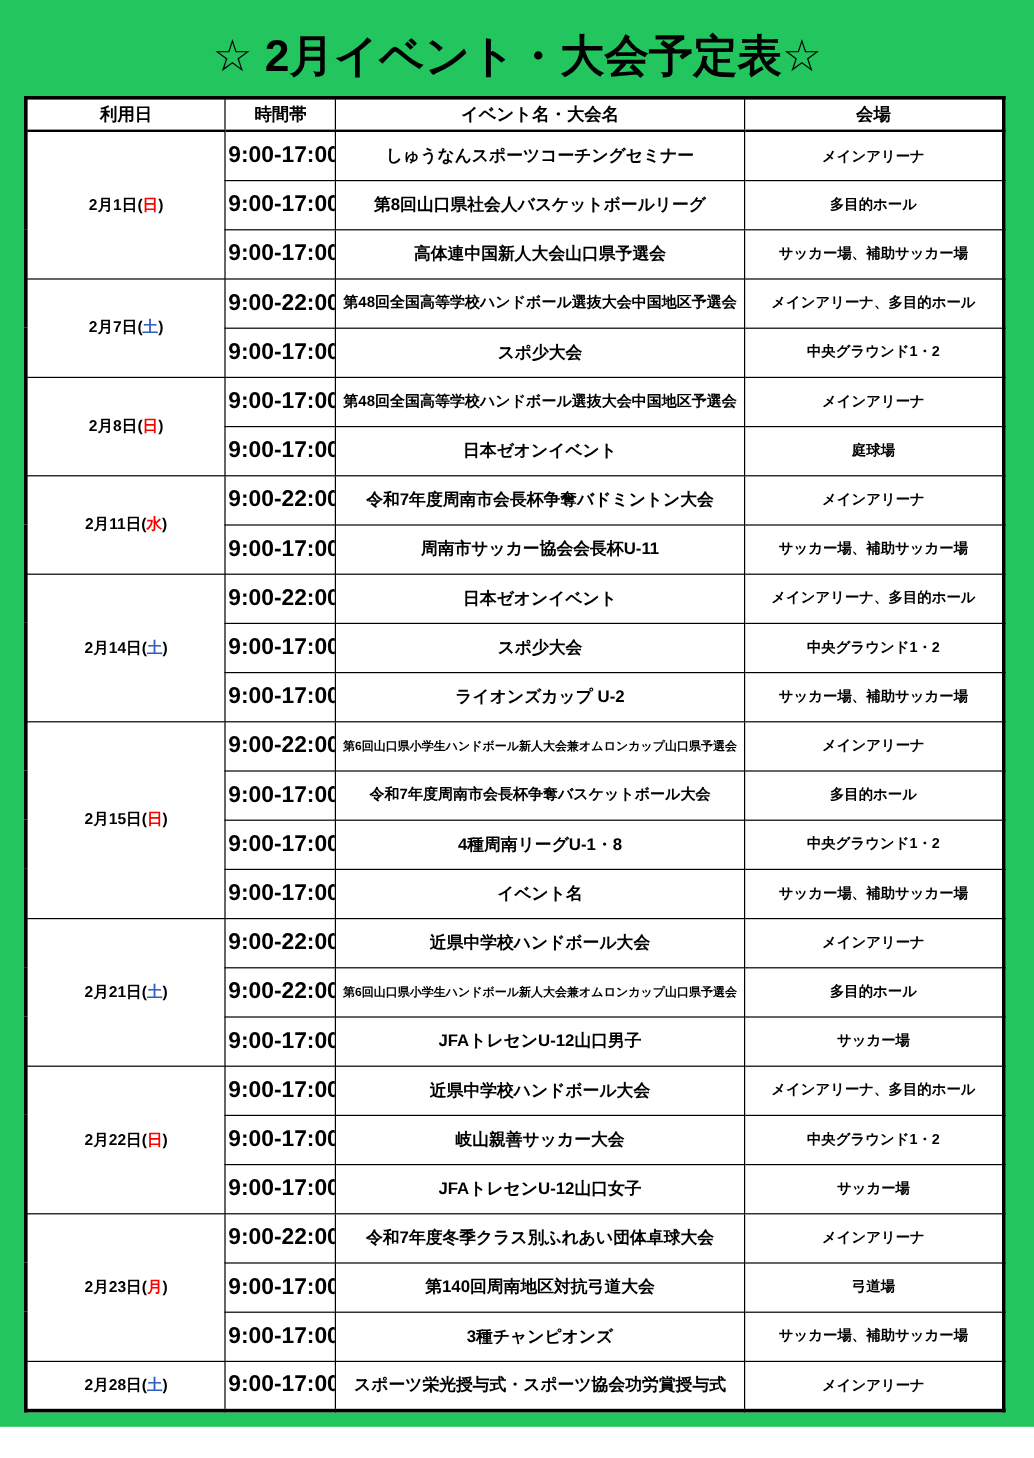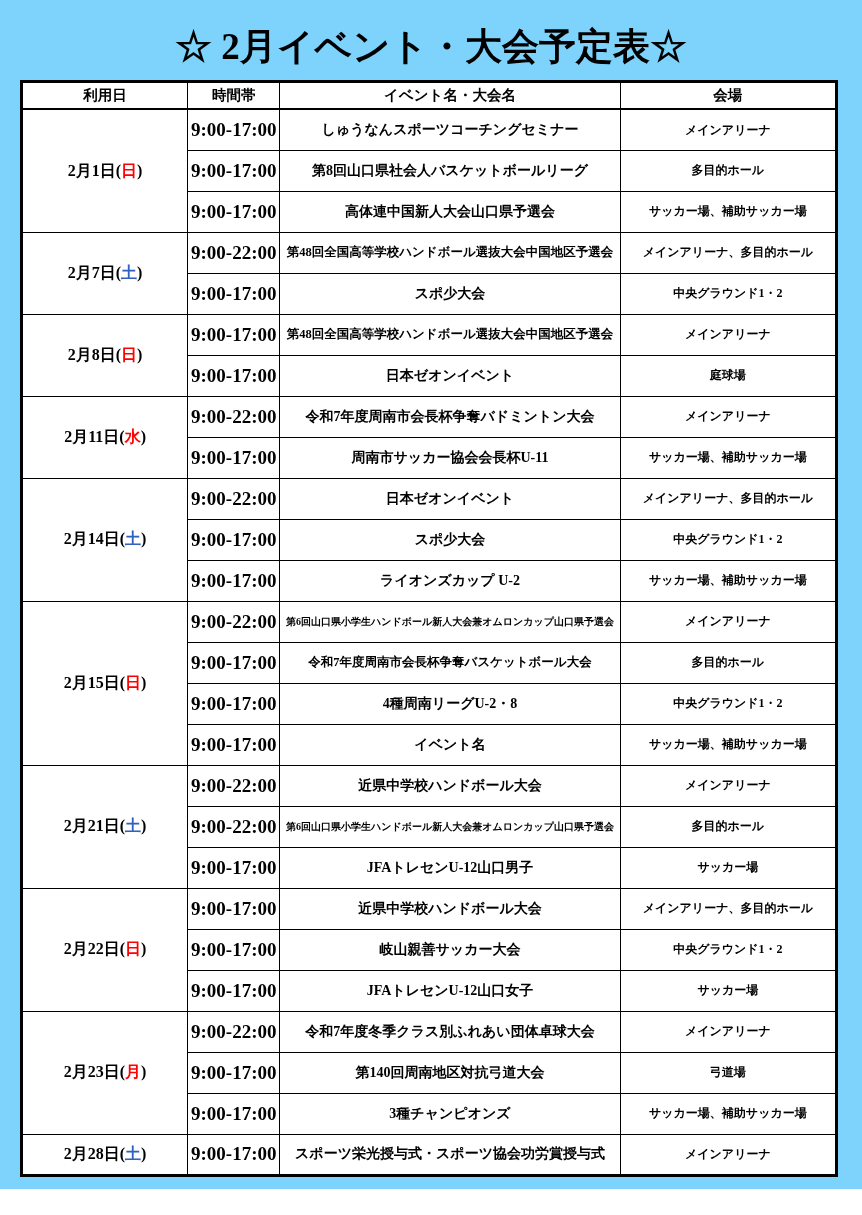--- a/index.html
+++ b/index.html
@@ -15,8 +15,7 @@
     width: 862px;
     height: 1189px;
     overflow: hidden;
-    background: #7dd3fc;
-    font-family: Liberation Serif, serif;
+    background: #22c55e;
   }
   .title {
     margin: 24px 0 10px 0;

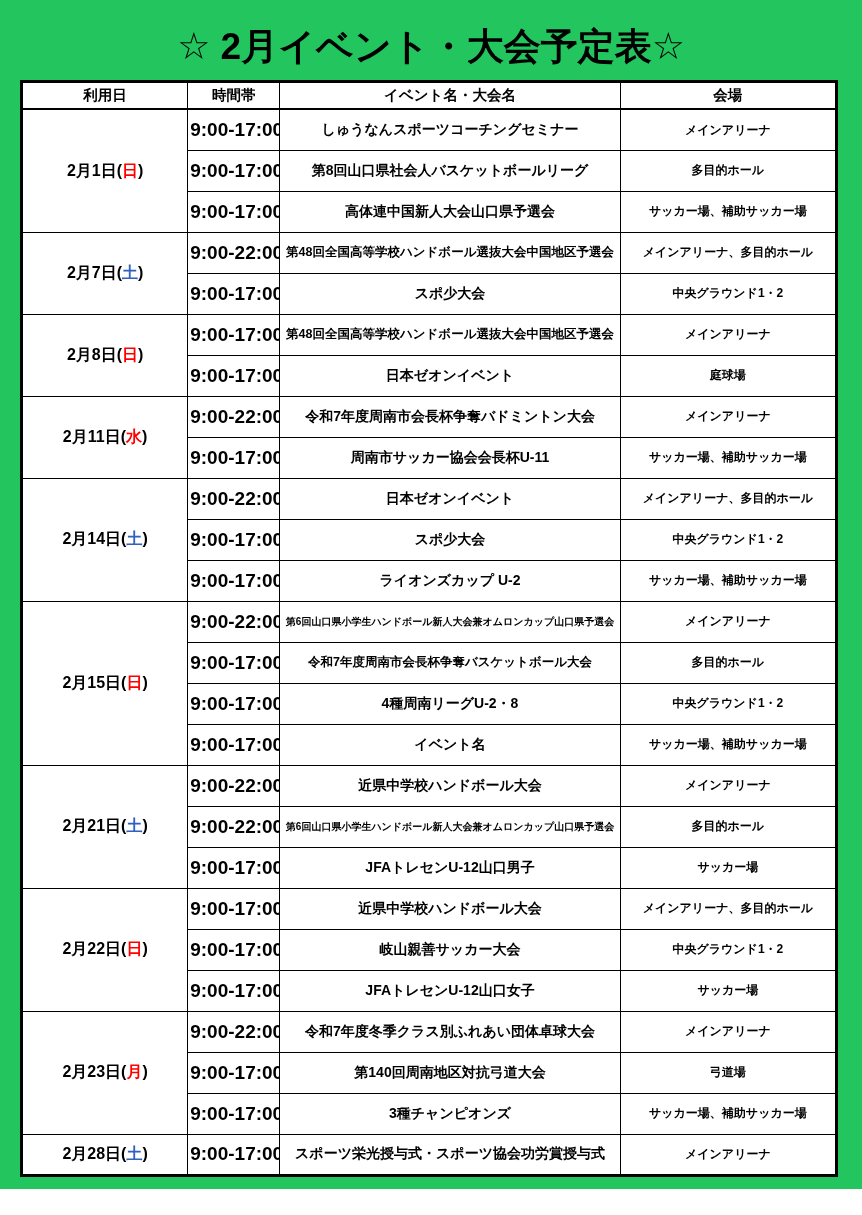--- a/index.html
+++ b/index.html
@@ -55,7 +55,7 @@
   .col-time  { width: 92px; }
   .col-event { width: 340px; }
   .col-venue { width: 216px; }
-  .date-cell  { font-size: 16px; }
+  .date-cell  { font-size: 13px; }
   .time-cell  { font-size: 19px; }
   .event-cell { font-size: 14px; }
   .event-cell.sm { font-size: 12.5px; }

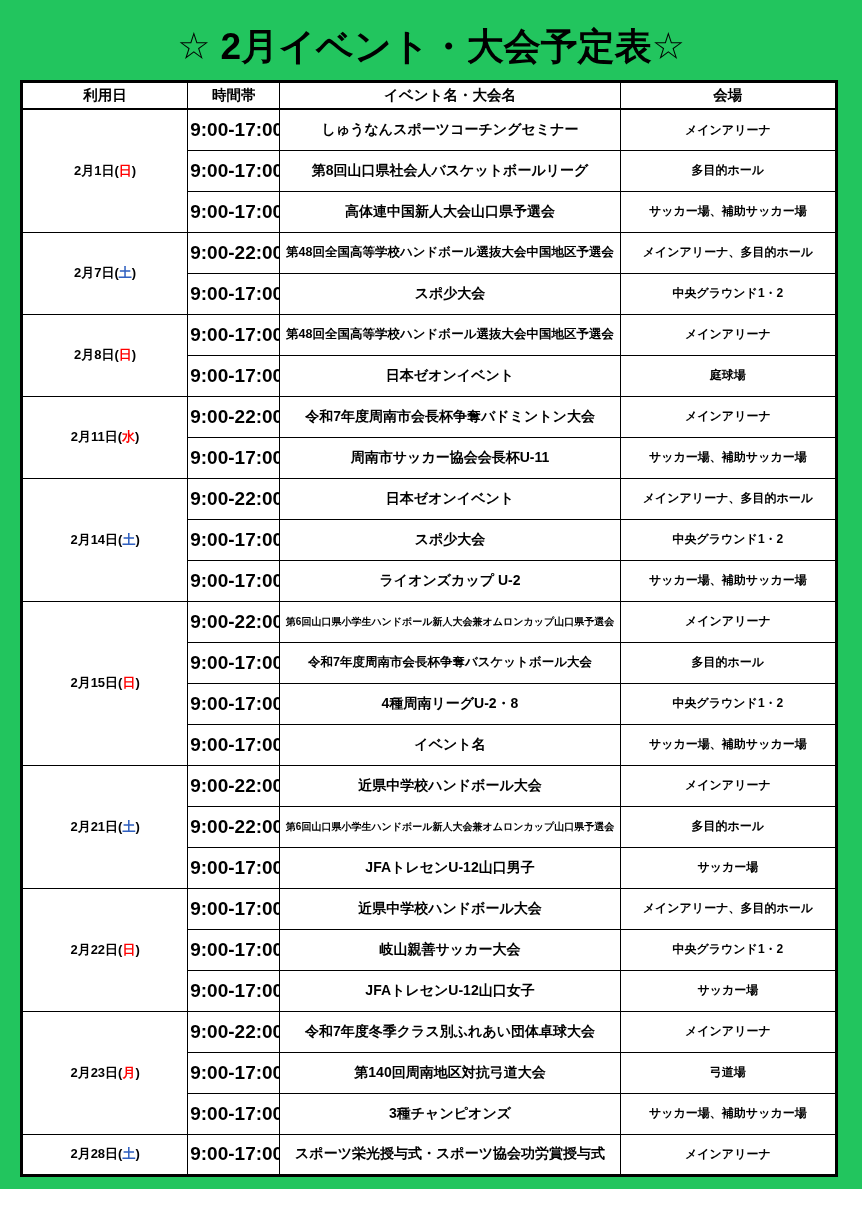--- a/index.html
+++ b/index.html
@@ -162,7 +162,7 @@
         </tr>
         <tr>
           <td class="time-cell">9:00-17:00</td>
-          <td class="event-cell">4種周南リーグU-2・8</td>
+          <td class="event-cell">4種周南リーグU-1・8</td>
           <td class="venue-cell">中央グラウンド1・2</td>
         </tr>
         <tr>

